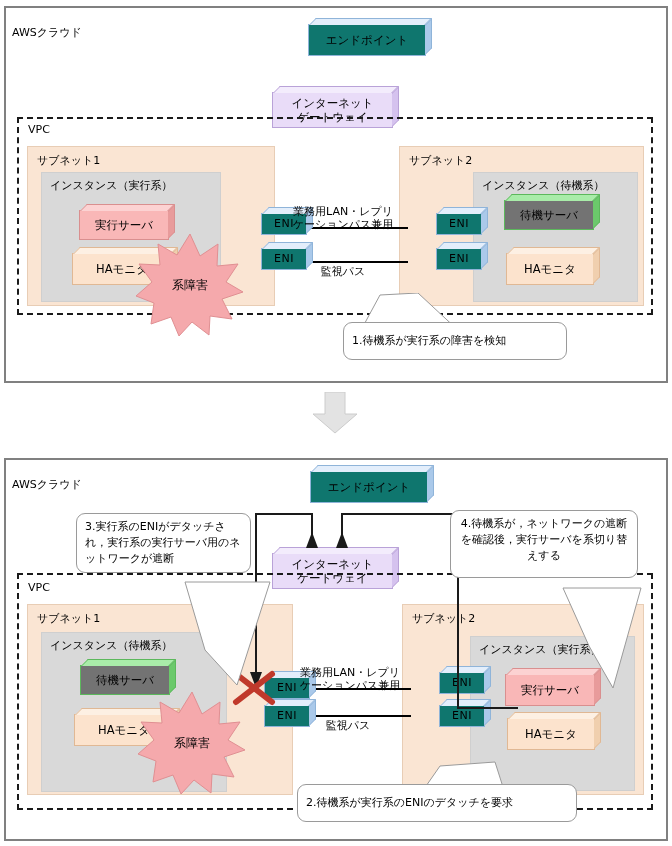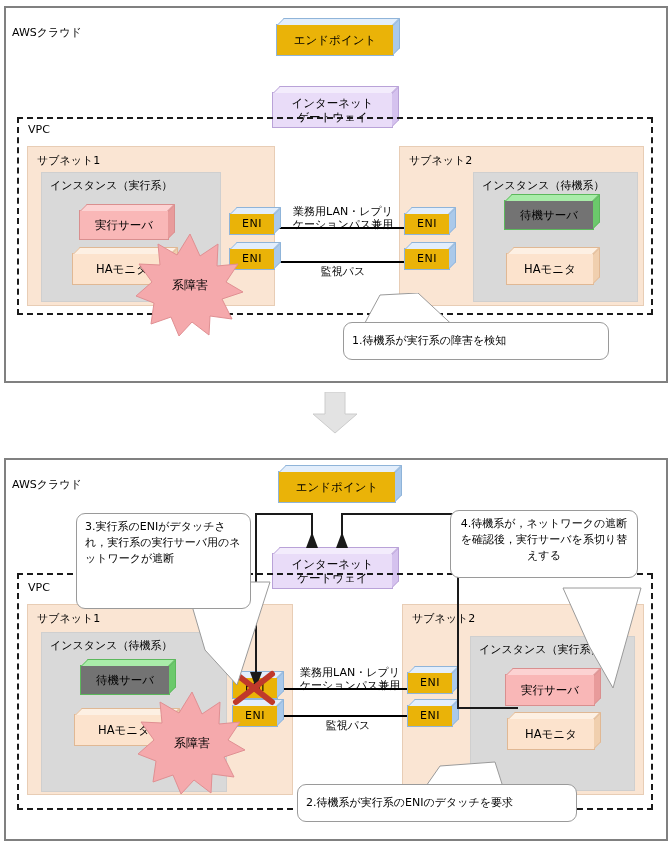--- a/index.html
+++ b/index.html
@@ -122,7 +122,7 @@
     box-sizing: border-box;
   }
 
-  .box-blue { background: #eab308; border-color: #8fb4d9; }
+  .box-blue { background: #0f766e; border-color: #8fb4d9; margin-left: 32px; }
   .box-blue::before { background: #e3eefb; border: 1px solid #8fb4d9; border-bottom: none; }
   .box-blue::after  { background: #aac9ea; border: 1px solid #8fb4d9; border-left: none; }
 

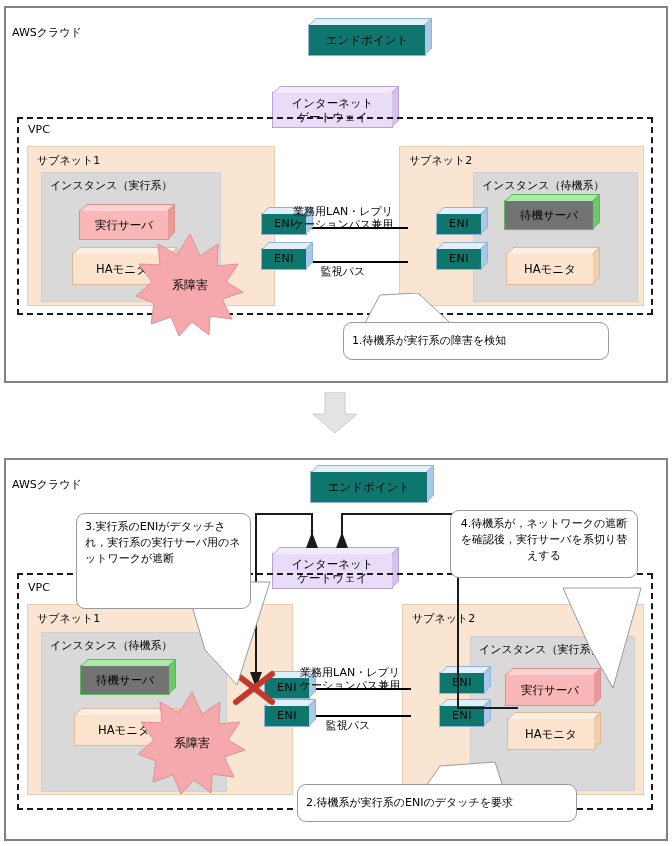--- a/index.html
+++ b/index.html
@@ -288,7 +288,7 @@
   <svg class="callout-tail" style="left:340px; top:293px; width:200px; height:40px;">
     <polygon points="20,39 120,39 78,0 40,2" fill="#ffffff" stroke="#9a9a9a" stroke-width="1"></polygon>
   </svg>
-  <div class="callout" style="left:343px; top:322px; width:266px; height:38px; display:flex; align-items:center;">
+  <div class="callout" style="left:343px; top:322px; width:224px; height:38px; display:flex; align-items:center;">
     <span>1.待機系が実行系の障害を検知</span>
   </div>
 

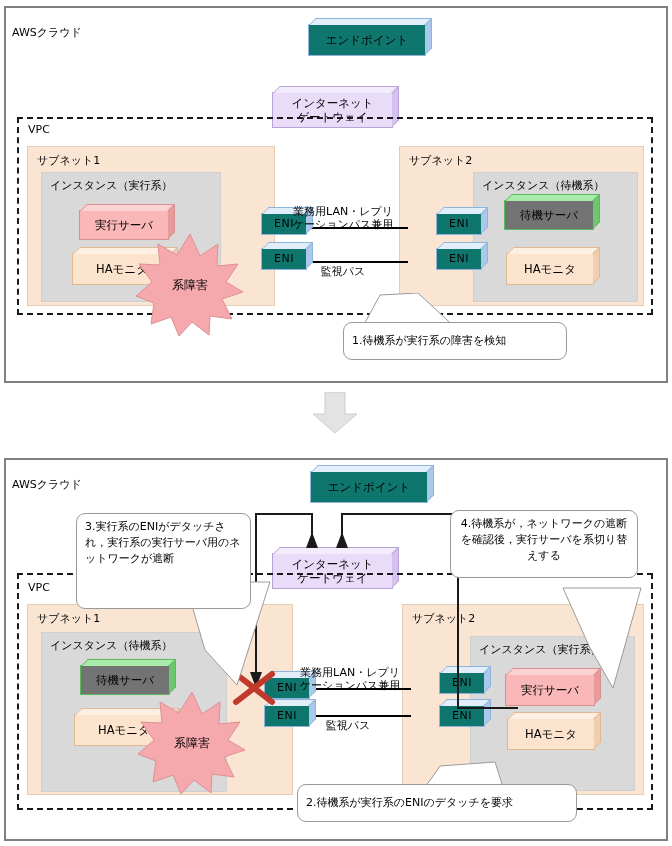--- a/index.html
+++ b/index.html
@@ -392,7 +392,7 @@
   <svg class="callout-tail" style="left:175px; top:580px; width:120px; height:110px;">
     <polygon points="10,2 95,2 62,105 30,70" fill="#ffffff" stroke="#9a9a9a" stroke-width="1"></polygon>
   </svg>
-  <div class="callout" style="left:76px; top:513px; width:175px; height:96px;">
+  <div class="callout" style="left:76px; top:513px; width:175px; height:60px;">
     <span>3.実行系のENIがデタッチされ，実行系の実行サーバ用のネットワークが遮断</span>
   </div>
 

